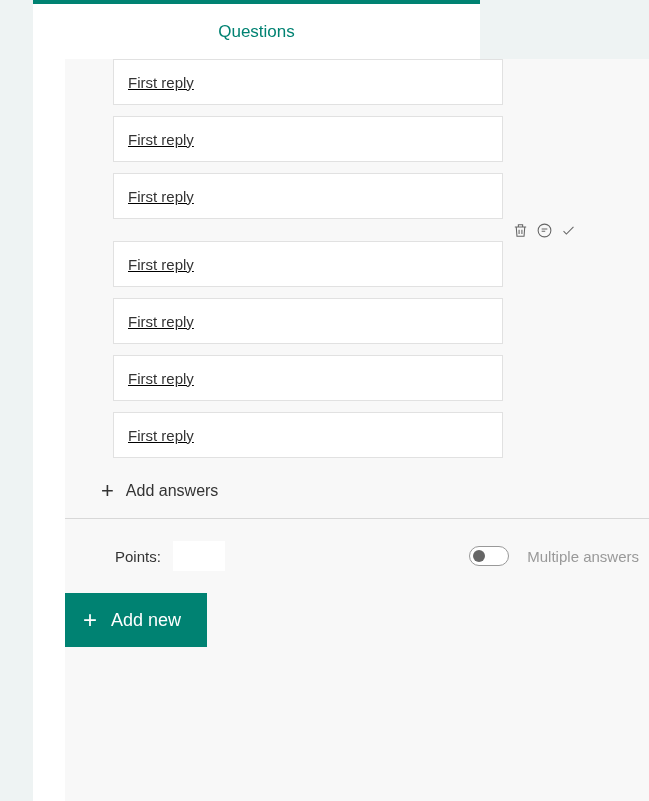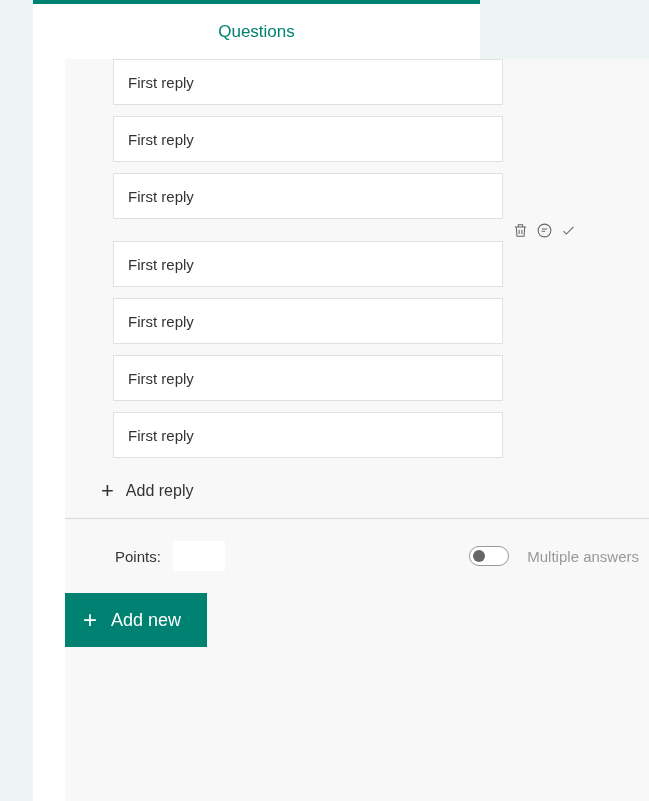--- a/index.html
+++ b/index.html
@@ -45,6 +45,7 @@
     }
     .options-list {
       padding: 0 0 0 48px;
+      text-decoration: underline;
     }
     .option-row {
       display: flex;

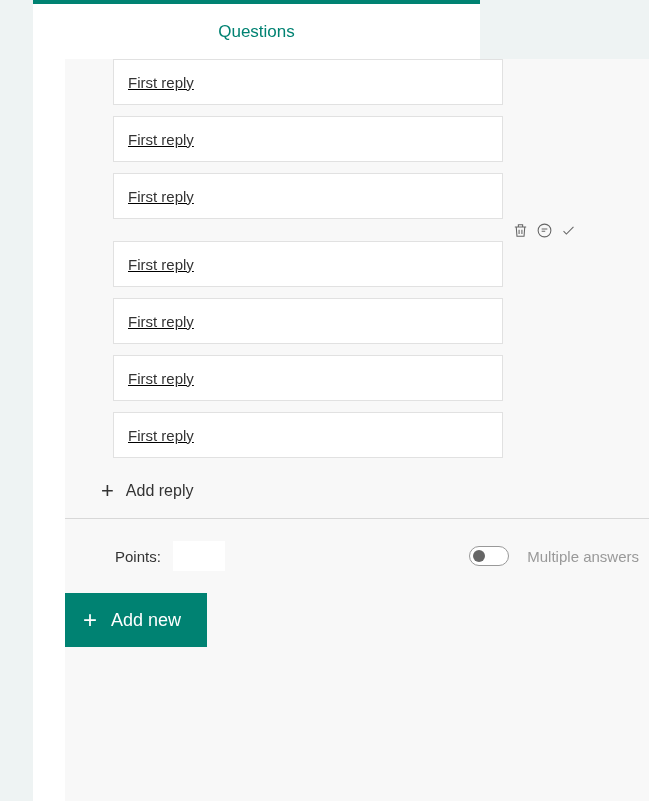--- a/index.html
+++ b/index.html
@@ -231,7 +231,7 @@
 
     <div class="add-option-row">
       <span class="plus">+</span>
-      <span>Add reply</span>
+      <span>Add answers</span>
     </div>
 
     <div class="divider"></div>

